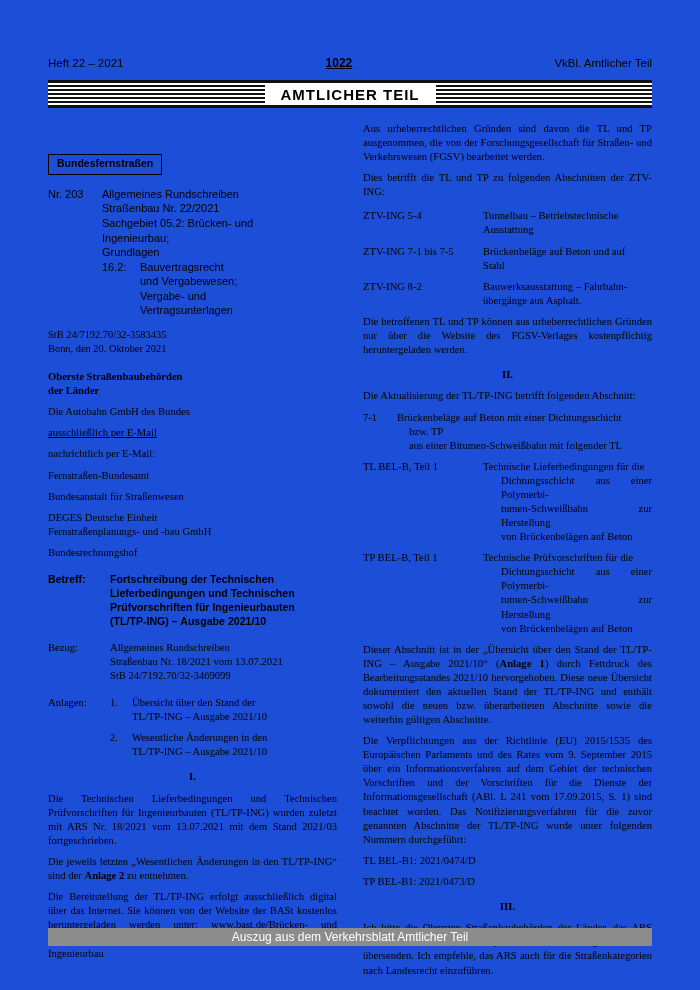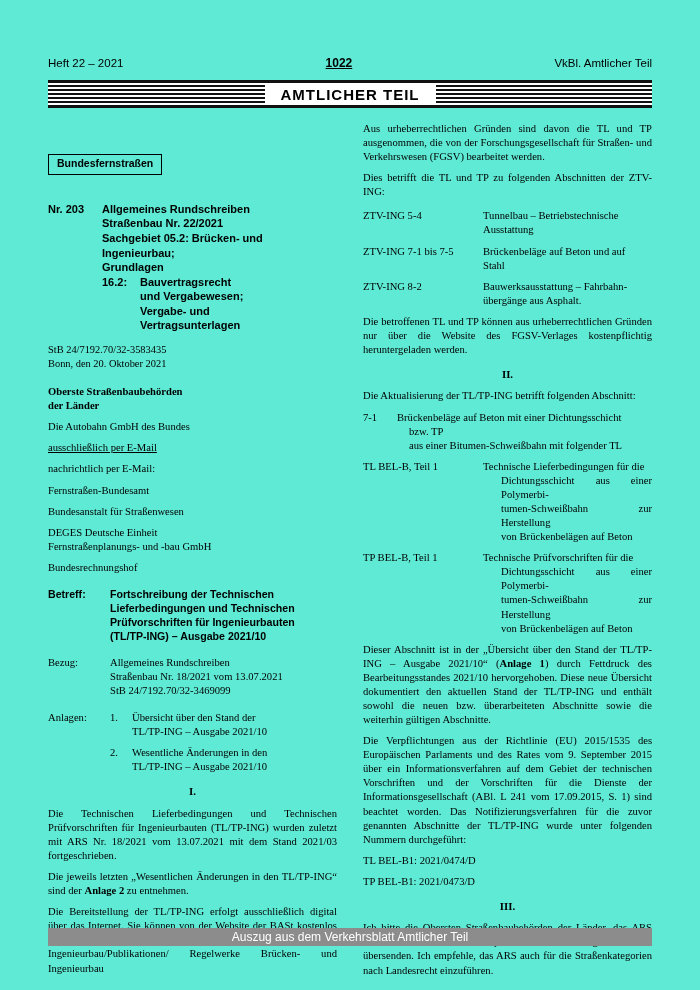--- a/index.html
+++ b/index.html
@@ -16,7 +16,7 @@
     width: 700px;
     height: 990px;
     margin: 0 auto;
-    background: #5eead4;
+    background: #1d4ed8;
     box-sizing: border-box;
     padding: 56px 48px 0 48px;
   }

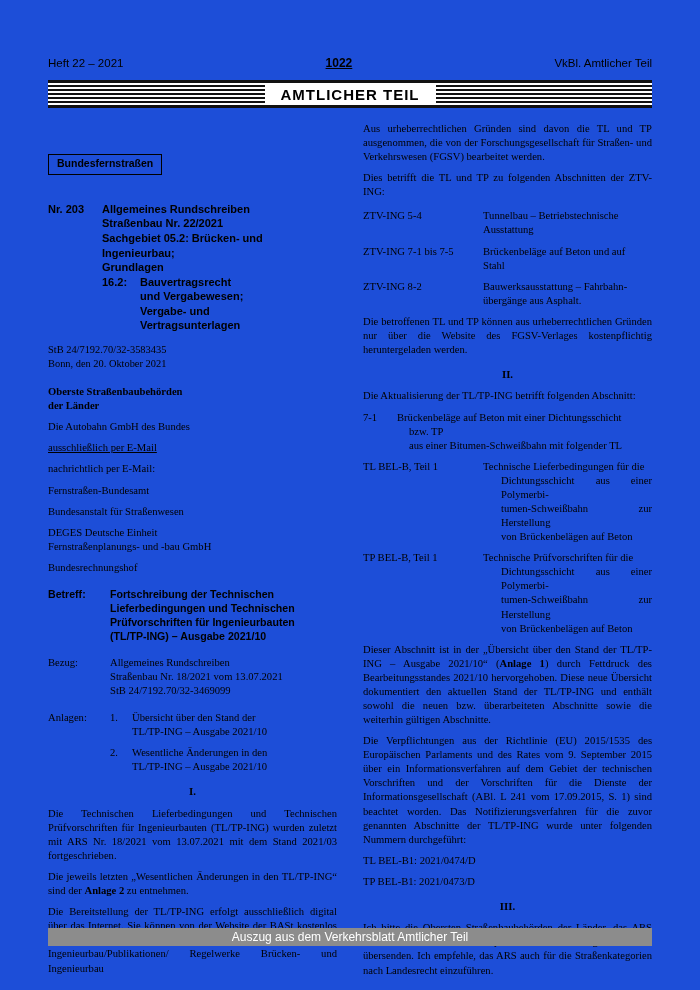--- a/index.html
+++ b/index.html
@@ -92,11 +92,10 @@
   
   .titleblock {
     font-family: "Liberation Sans", sans-serif;
-    font-weight: bold;
+    font-weight: normal;
     font-size: 11px;
     line-height: 1.32;
     margin-bottom: 8px;
-    margin-top: 15px;
   }
   .trow { display: flex; }
   .trow .lbl { flex: 0 0 54px; }

